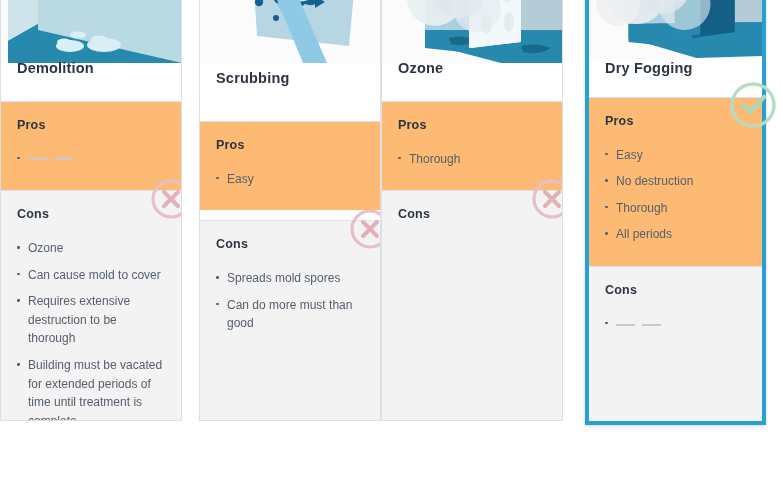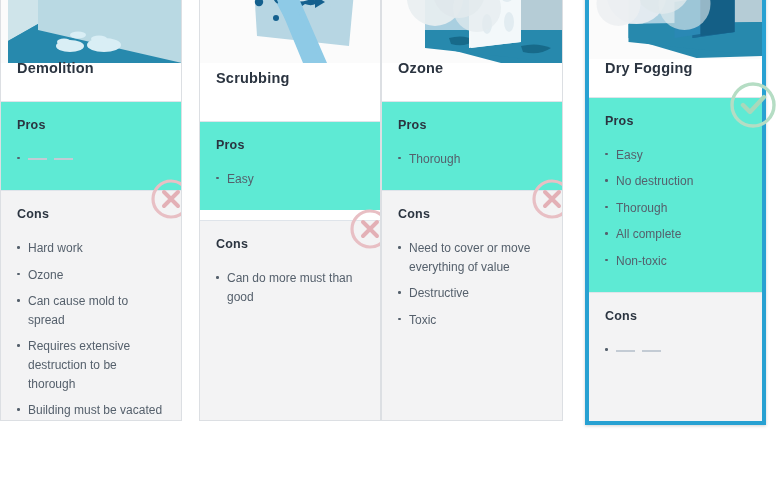--- a/index.html
+++ b/index.html
@@ -80,7 +80,7 @@
     box-sizing:border-box;
   }
   .pros{
-    background:#5eead4;
+    background:#fdba74;
     border-top:1px solid #dfe4ea;
   }
   .cons{

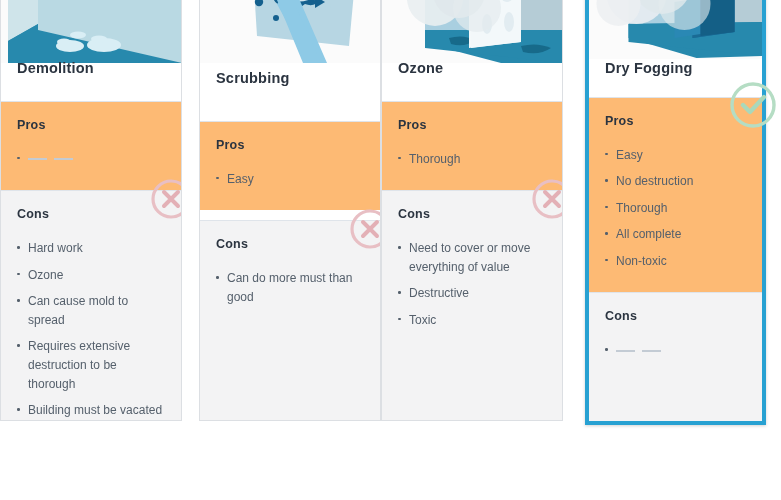--- a/index.html
+++ b/index.html
@@ -373,7 +373,7 @@
         <li>Easy</li>
         <li>No destruction</li>
         <li>Thorough</li>
-        <li>All complete</li>
+        <li>All periods</li>
         <li>Non-toxic</li>
       </ul>
     </div>

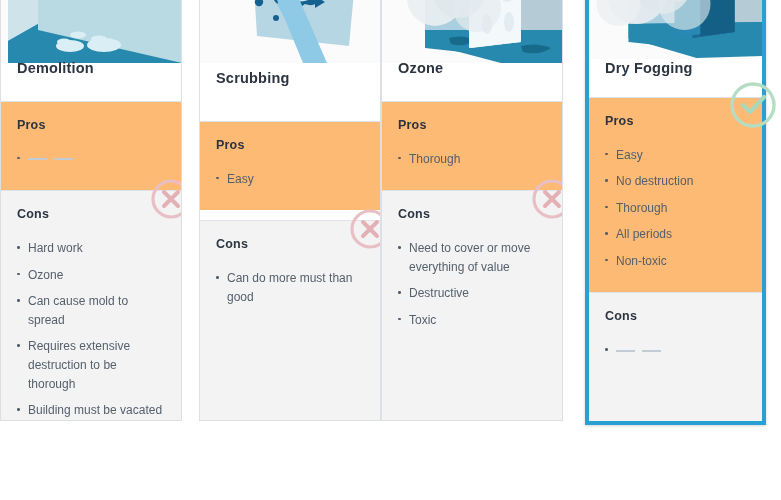--- a/index.html
+++ b/index.html
@@ -201,7 +201,6 @@
       </svg>
       <div class="sec-head">Cons</div>
       <ul class="items">
-        <li>Hard work</li>
         <li>Ozone</li>
         <li>Can cause mold to spread</li>
         <li>Requires extensive destruction to be thorough</li>

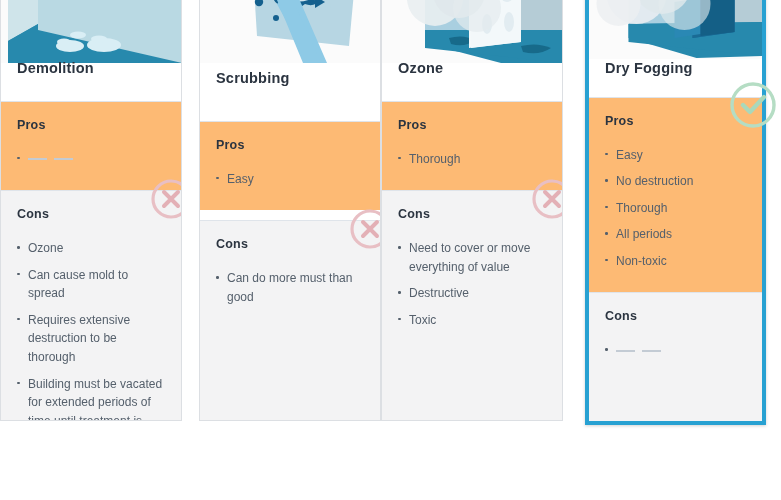--- a/index.html
+++ b/index.html
@@ -317,11 +317,6 @@
         <path d="M15 15 L29 29 M29 15 L15 29" stroke="#e3b0b6" stroke-width="4" stroke-linecap="round"></path>
       </svg>
       <div class="sec-head">Cons</div>
-      <ul class="items">
-        <li>Need to cover or move everything of value</li>
-        <li>Destructive</li>
-        <li>Toxic</li>
-      </ul>
     </div>
   </div>
 

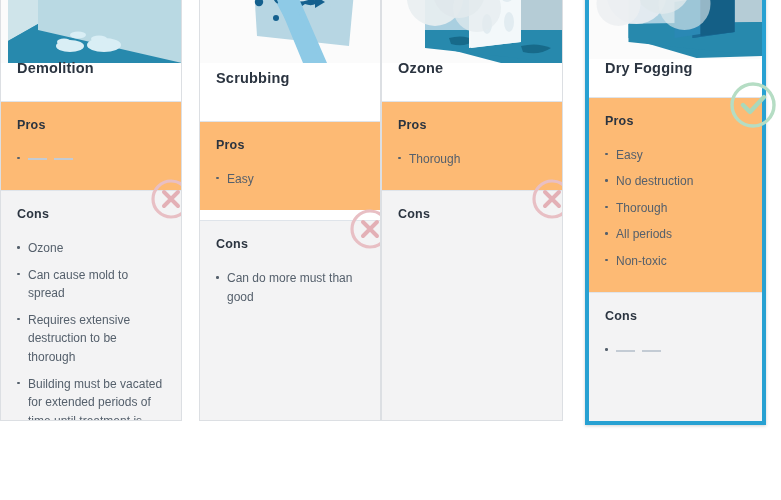--- a/index.html
+++ b/index.html
@@ -368,7 +368,6 @@
         <li>No destruction</li>
         <li>Thorough</li>
         <li>All periods</li>
-        <li>Non-toxic</li>
       </ul>
     </div>
     <div class="section cons">

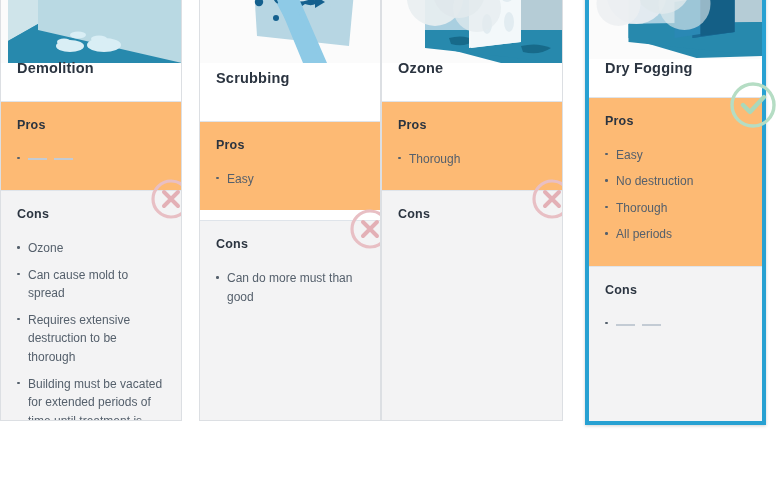--- a/index.html
+++ b/index.html
@@ -202,7 +202,7 @@
       <div class="sec-head">Cons</div>
       <ul class="items">
         <li>Ozone</li>
-        <li>Can cause mold to spread</li>
+        <li>Can cause mold to cover</li>
         <li>Requires extensive destruction to be thorough</li>
         <li>Building must be vacated for extended periods of time until treatment is complete</li>
       </ul>

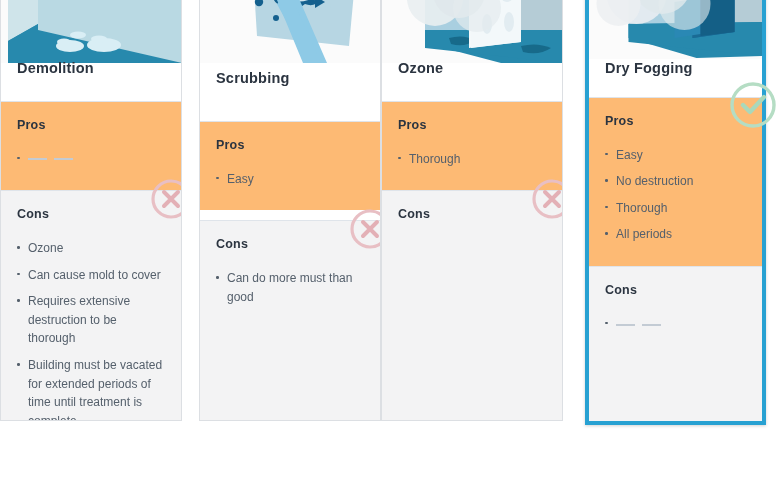--- a/index.html
+++ b/index.html
@@ -258,6 +258,7 @@
       </svg>
       <div class="sec-head">Cons</div>
       <ul class="items">
+        <li>Spreads mold spores</li>
         <li>Can do more must than good</li>
       </ul>
     </div>

